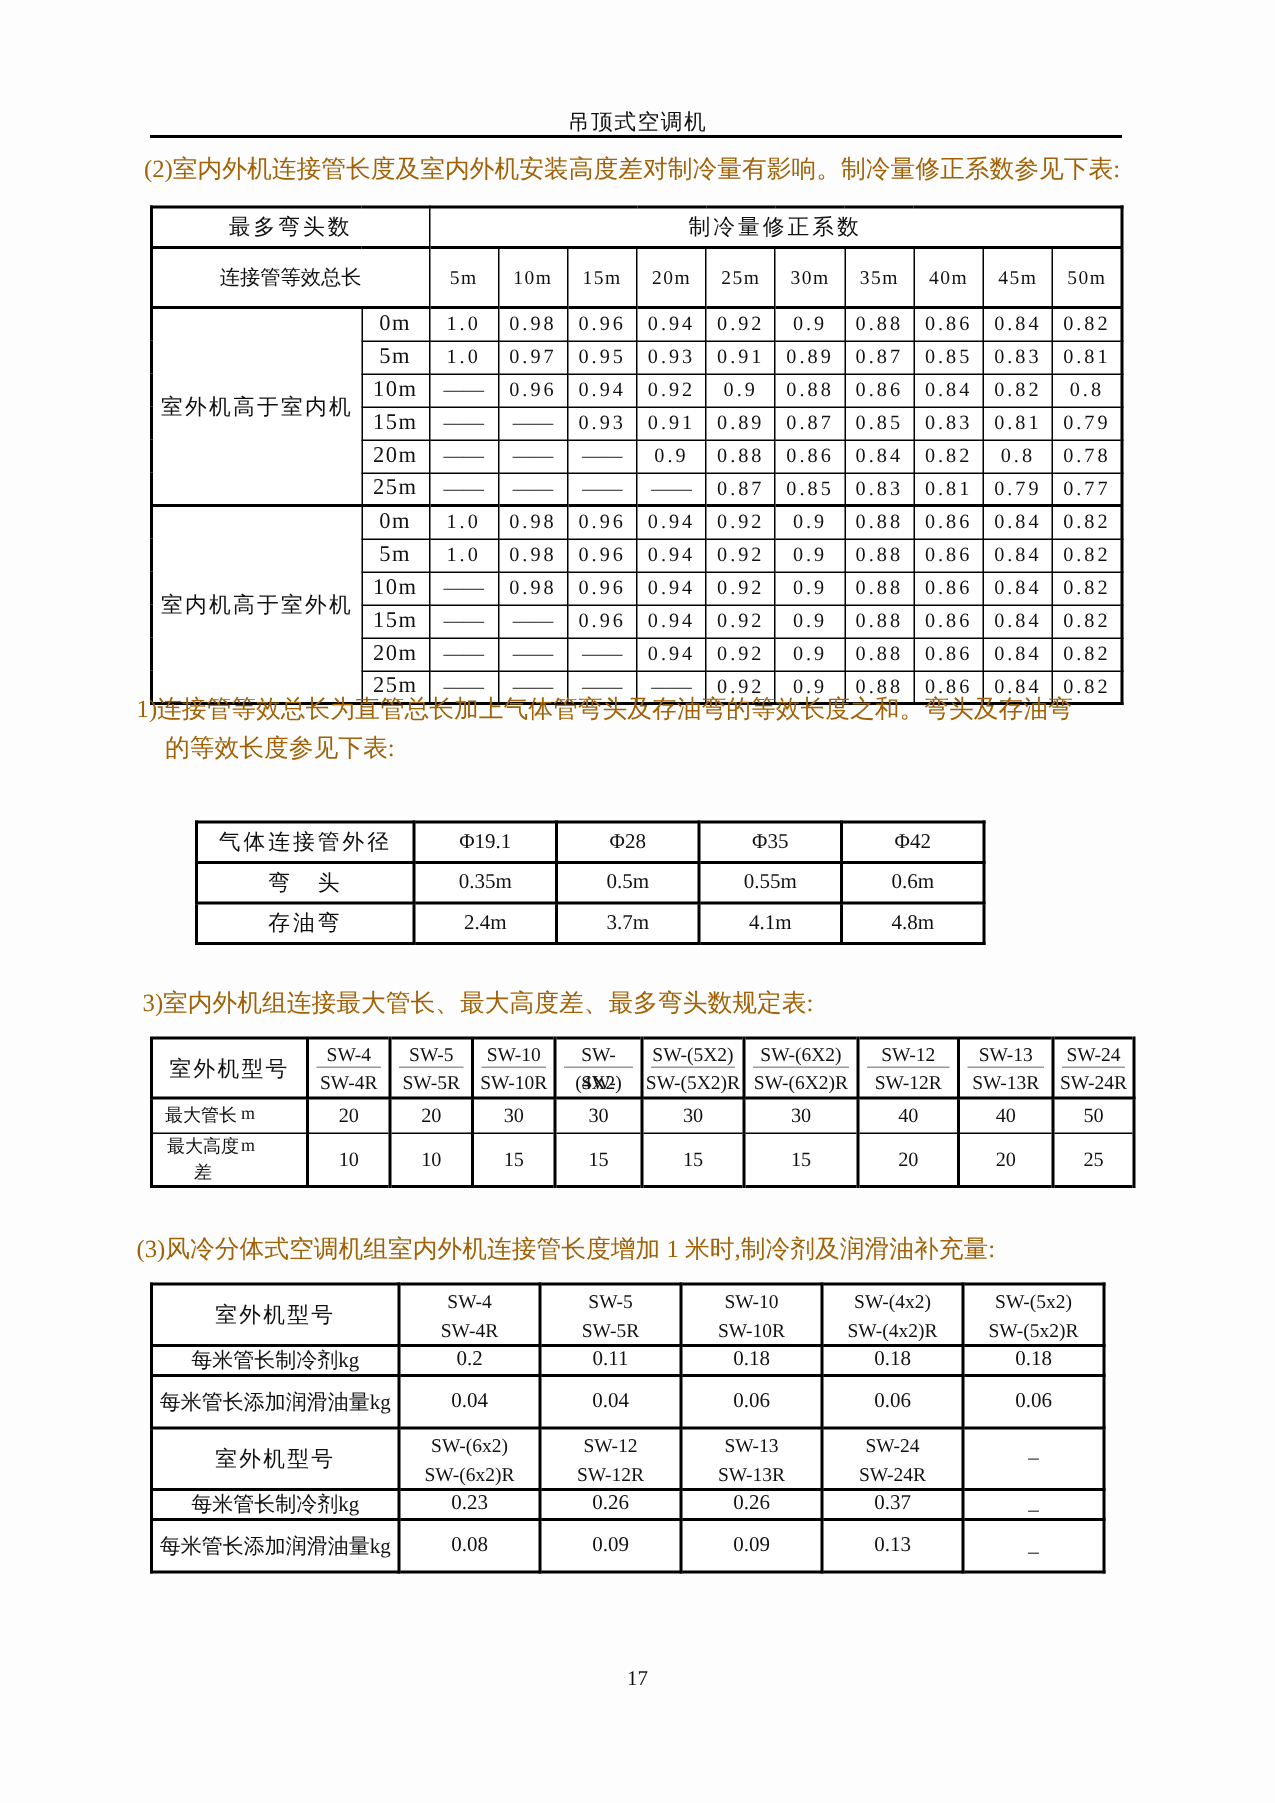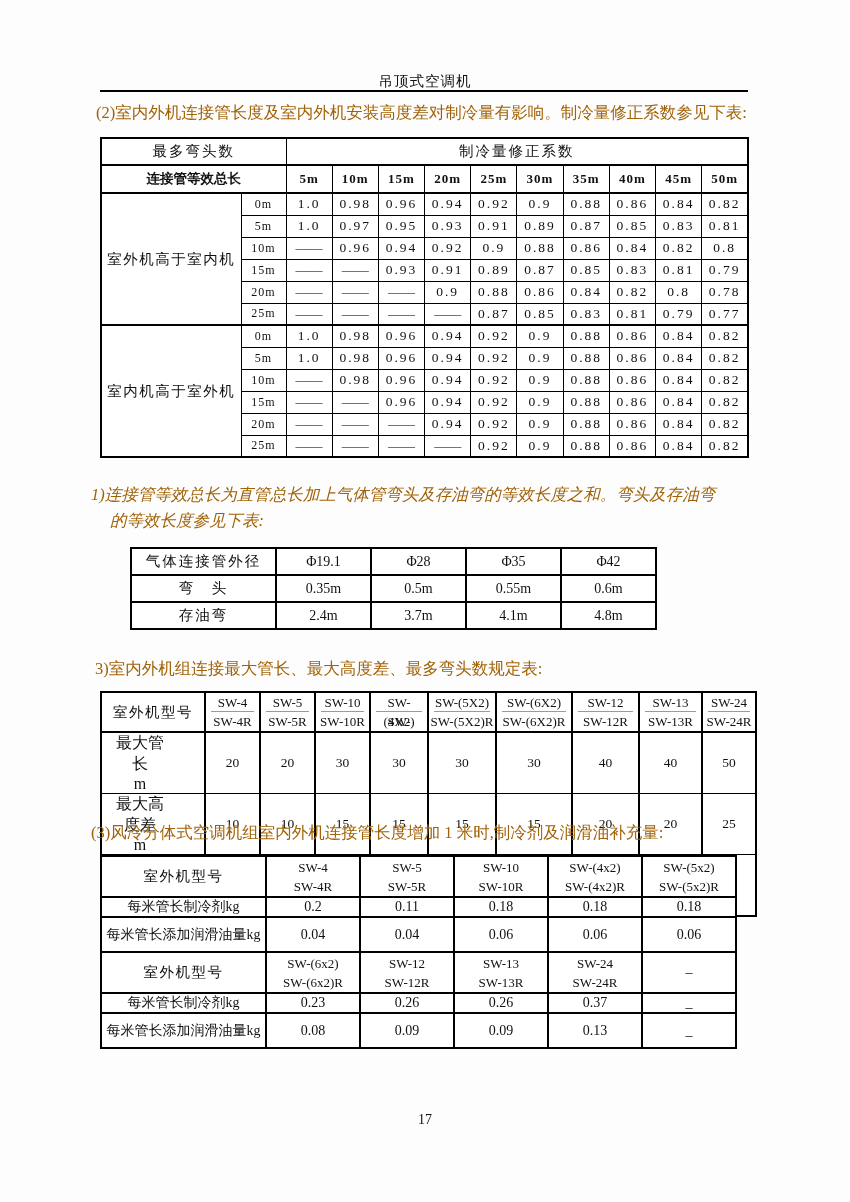--- a/index.html
+++ b/index.html
@@ -35,7 +35,7 @@
   .t1 { top:137px; left:100px; width:647px; border:2px solid #000; }
   .t1 td { border:1px solid #000; font-size:13.5px; height:22px; }
   .t1 tr.hrow1 td { height:27px; font-size:14.5px; letter-spacing:2px; border-bottom-width:2px; }
-  .t1 tr.hrow2 td { height:28px; border-bottom-width:2px;font-weight:bold; }
+  .t1 tr.hrow2 td { height:40px; border-bottom-width:2px; }
   .t1 td.tick { font-size:13px; letter-spacing:1px; }
   .t1 td.glabel { font-size:14.5px; letter-spacing:1.5px; }
   .t1 td.hcell { font-size:12px; letter-spacing:1px; }

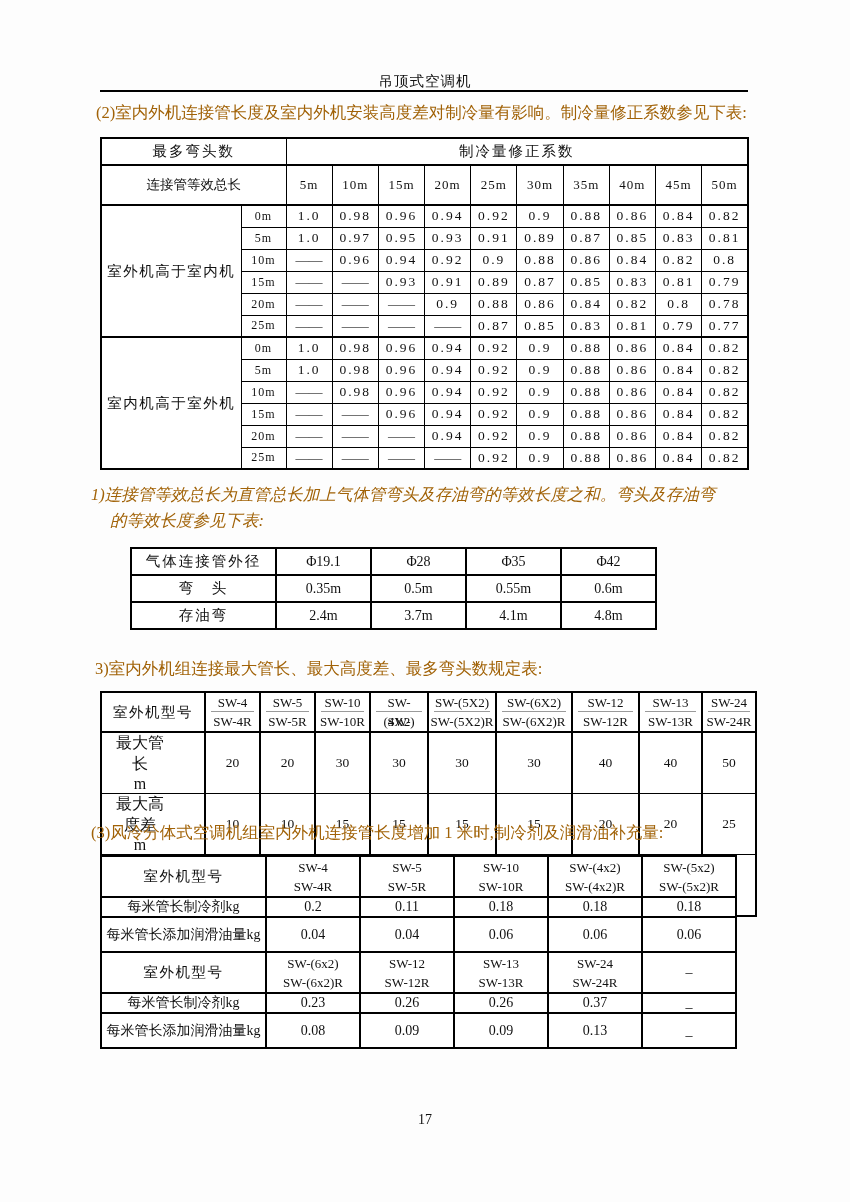--- a/index.html
+++ b/index.html
@@ -38,7 +38,7 @@
   .t1 tr.hrow2 td { height:40px; border-bottom-width:2px; }
   .t1 td.tick { font-size:13px; letter-spacing:1px; }
   .t1 td.glabel { font-size:14.5px; letter-spacing:1.5px; }
-  .t1 td.hcell { font-size:12px; letter-spacing:1px; }
+  .t1 td.hcell { font-size:15px; letter-spacing:1px; }
   .t1 td.num { letter-spacing:2px; }
   .t1 td.num.dash { letter-spacing:0; color:#222; }
   .t1 tr.grp-start td { border-top-width:2px; }

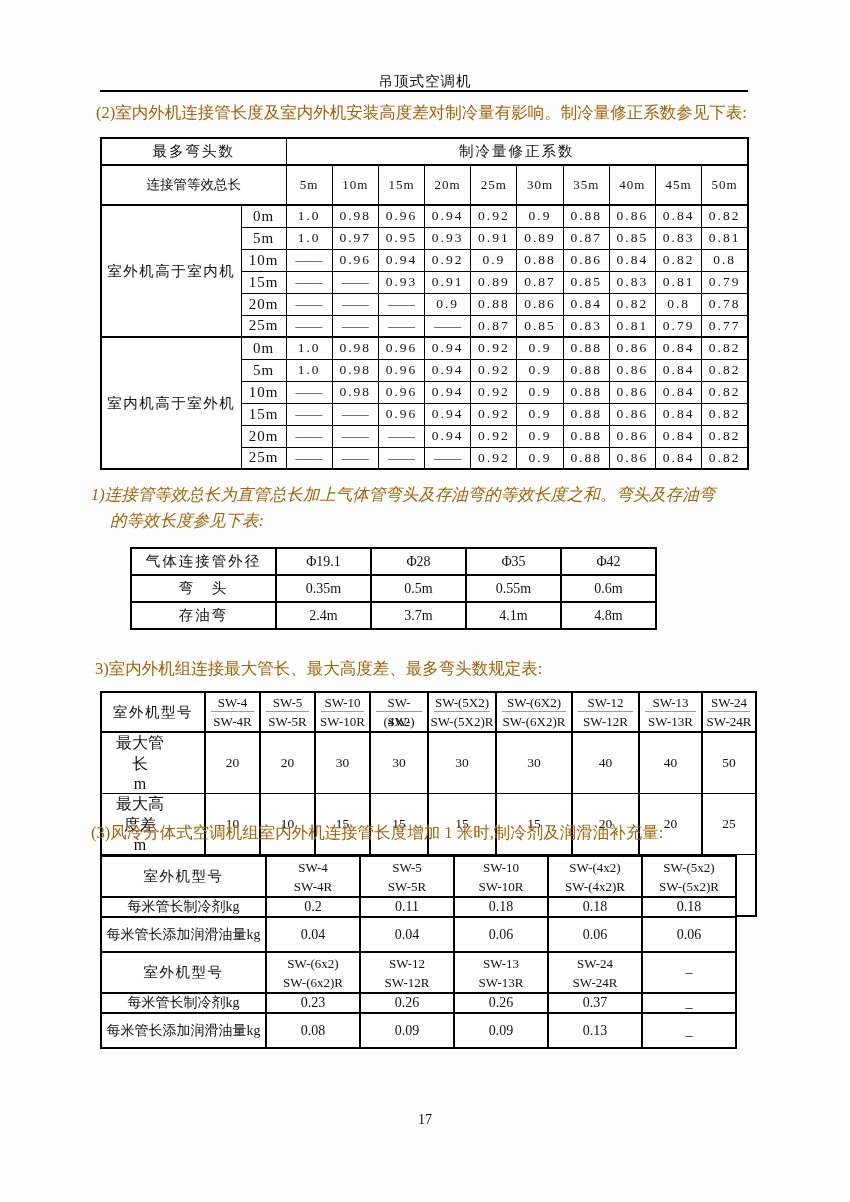--- a/index.html
+++ b/index.html
@@ -262,7 +262,7 @@
       </tbody>
   </table>
 
-  <div class="para" id="para-note1" style="top:482px; left:91px; width:672px;font-style:italic;">
+  <div class="para" id="para-note1" style="top:460px; left:91px; width:672px;">
     <div class="ln1">1)连接管等效总长为直管总长加上气体管弯头及存油弯的等效长度之和。弯头及存油弯</div>
     <div class="ln2">的等效长度参见下表:</div>
   </div>

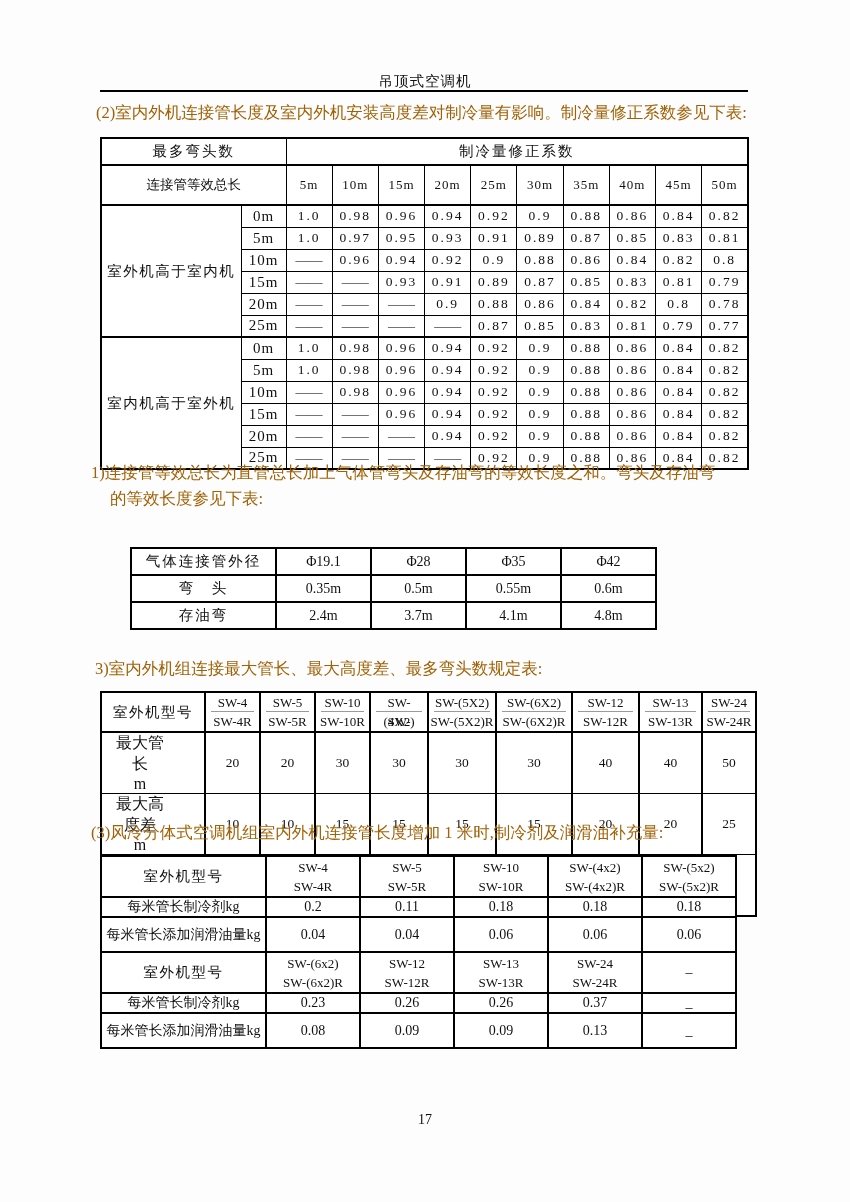--- a/index.html
+++ b/index.html
@@ -55,7 +55,7 @@
   .t3 .model2 div { height:19px; line-height:19px; font-size:13px; }
   .t3 .model2 .m-top { border-bottom:1px solid #9a9a9a; margin:0 5px; }
   .t3 td.mhdr { font-size:14.5px; letter-spacing:1.5px; }
-  .t3 .lblflex { display:flex; justify-content:space-between; padding:0 34px 0 8px; font-size:16px;flex-direction:column; }
+  .t3 .lblflex { display:flex; justify-content:space-between; padding:0 34px 0 8px; font-size:12px; }
 
   
   .t4 { top:855px; left:100px; width:635px; border:2px solid #000; }

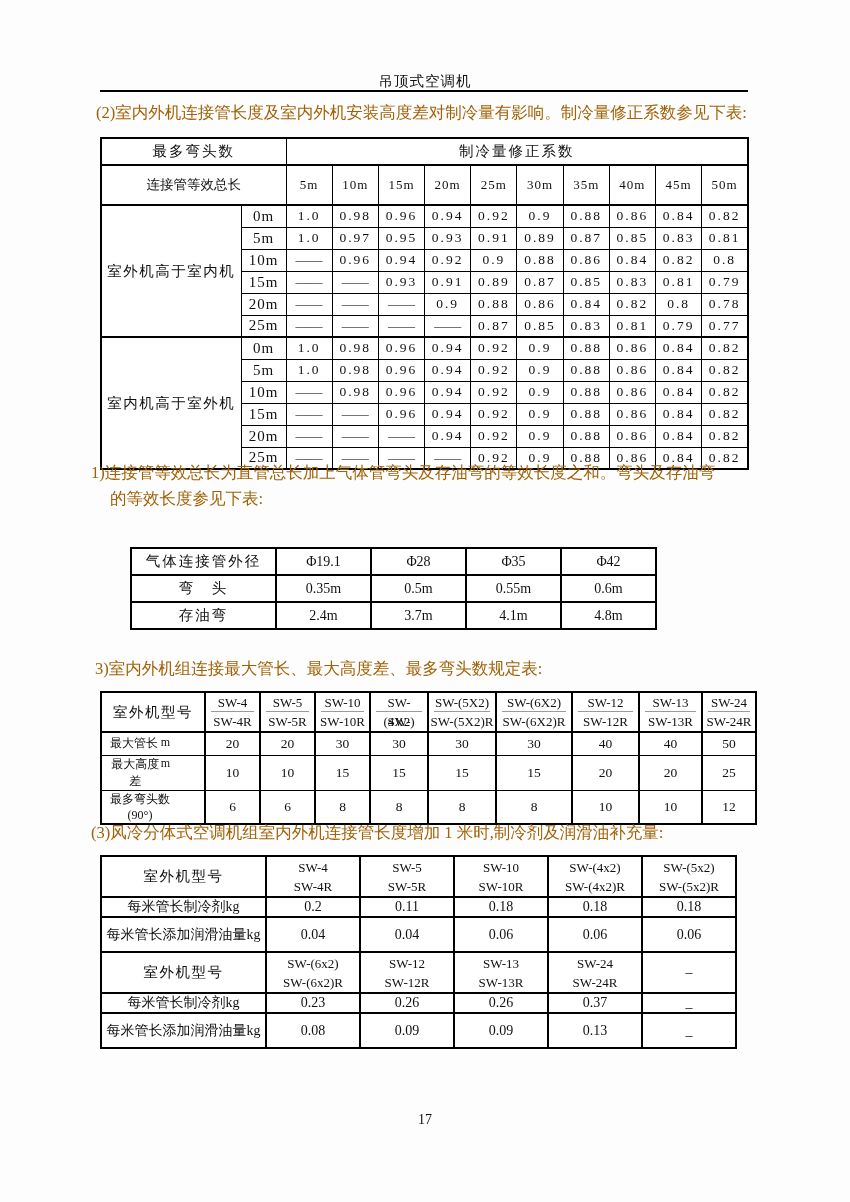--- a/index.html
+++ b/index.html
@@ -404,22 +404,6 @@
           <td>20</td>
           <td>25</td>
         </tr>
-        <tr>
-          <td>
-            <div class="lblflex">
-              <span>最多弯头数 (90°)</span>
-            </div>
-          </td>
-          <td>6</td>
-          <td>6</td>
-          <td>8</td>
-          <td>8</td>
-          <td>8</td>
-          <td>8</td>
-          <td>10</td>
-          <td>10</td>
-          <td>12</td>
-        </tr>
       </tbody>
   </table>
 

